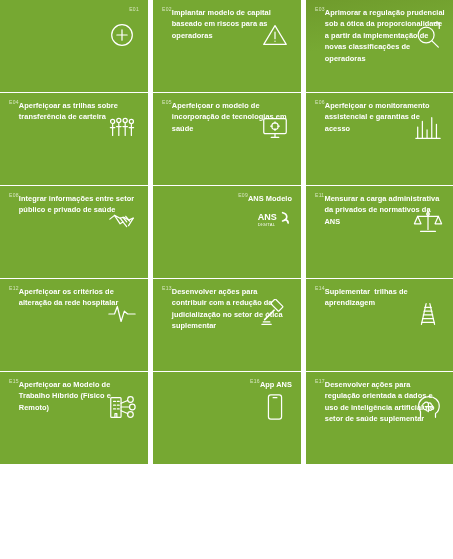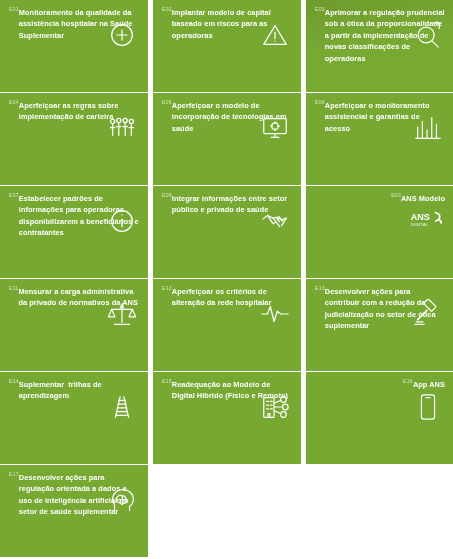--- a/index.html
+++ b/index.html
@@ -74,7 +74,6 @@
         </svg>
       </span>
       <div class="tile-code">E01</div>
-      <div class="tile-title">Monitoramento da qualidade da assistência hospitalar na Saúde Suplementar</div>
     </div>
     <div class="tile r2">
       <span class="tile-icon">

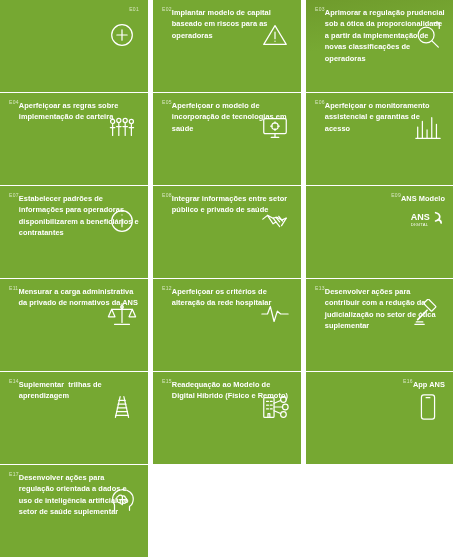--- a/index.html
+++ b/index.html
@@ -112,7 +112,7 @@
         </svg>
       </span>
       <div class="tile-code">E04</div>
-      <div class="tile-title">Aperfeiçoar as regras sobre implementação de carteira</div>
+      <div class="tile-title">Aperfeiçoar as trilhas sobre transferência de carteira</div>
     </div>
     <div class="tile r2">
       <span class="tile-icon">

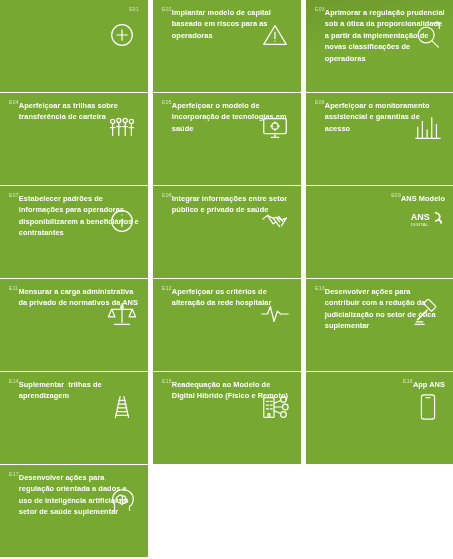--- a/index.html
+++ b/index.html
@@ -140,18 +140,6 @@
       <div class="tile-code">E06</div>
       <div class="tile-title">Aperfeiçoar o monitoramento assistencial e garantias de acesso</div>
     </div>
-    <div class="tile r3">
-      <span class="tile-icon">
-        <svg width="30" height="30" viewBox="0 0 32 32">
-          <g stroke="#ffffff" fill="none" stroke-width="1.3" stroke-linecap="round" stroke-linejoin="round">
-            <circle cx="16" cy="16" r="11"></circle>
-            <path d="M16 9.5v.1M16 14v8"></path>
-          </g>
-        </svg>
-      </span>
-      <div class="tile-code">E07</div>
-      <div class="tile-title">Estabelecer padrões de informações para operadoras disponibilizarem a beneficiários e contratantes</div>
-    </div>
     <div class="tile r2">
       <span class="tile-icon">
         <svg width="30" height="30" viewBox="0 0 32 32">

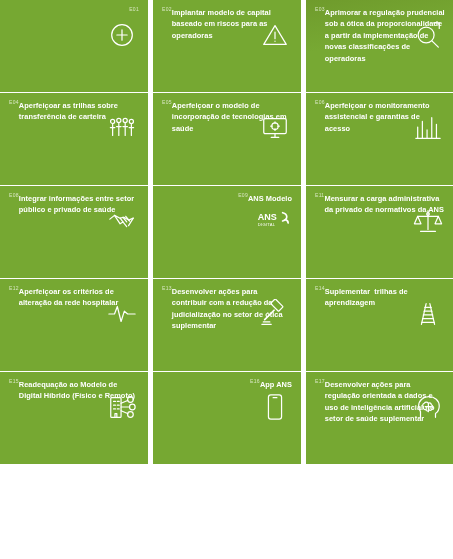--- a/index.html
+++ b/index.html
@@ -179,7 +179,7 @@
         </svg>
       </span>
       <div class="tile-code">E11</div>
-      <div class="tile-title">Mensurar a carga administrativa da privado de normativos da ANS</div>
+      <div class="tile-title">Mensurar a carga administrativa da privados de normativos da ANS</div>
     </div>
     <div class="tile r2">
       <span class="tile-icon">

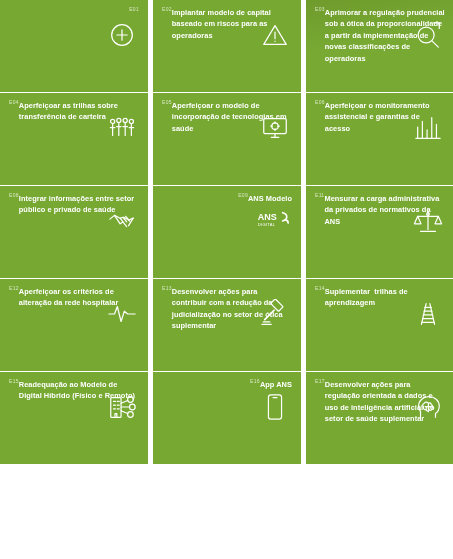--- a/index.html
+++ b/index.html
@@ -229,7 +229,7 @@
         </svg>
       </span>
       <div class="tile-code">E15</div>
-      <div class="tile-title">Readequação ao Modelo de Digital Híbrido (Físico e Remoto)</div>
+      <div class="tile-title">Aperfeiçoar ao Modelo de Trabalho Híbrido (Físico e Remoto)</div>
     </div>
     <div class="tile r1">
       <span class="tile-icon">

